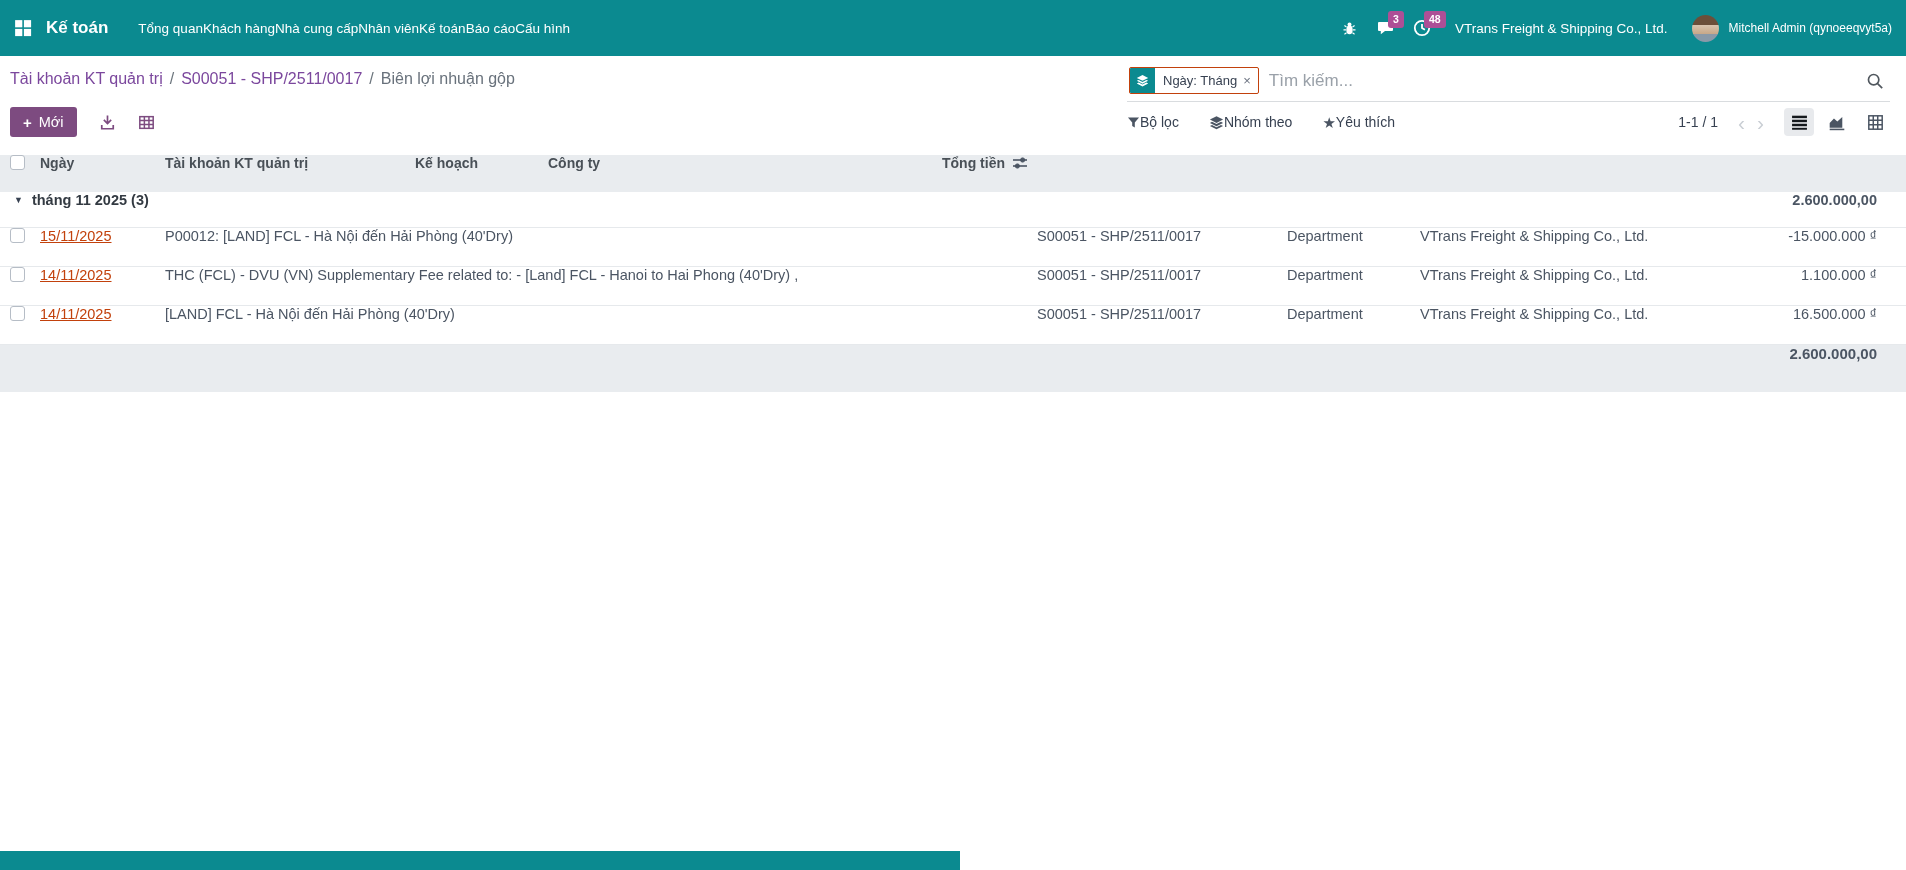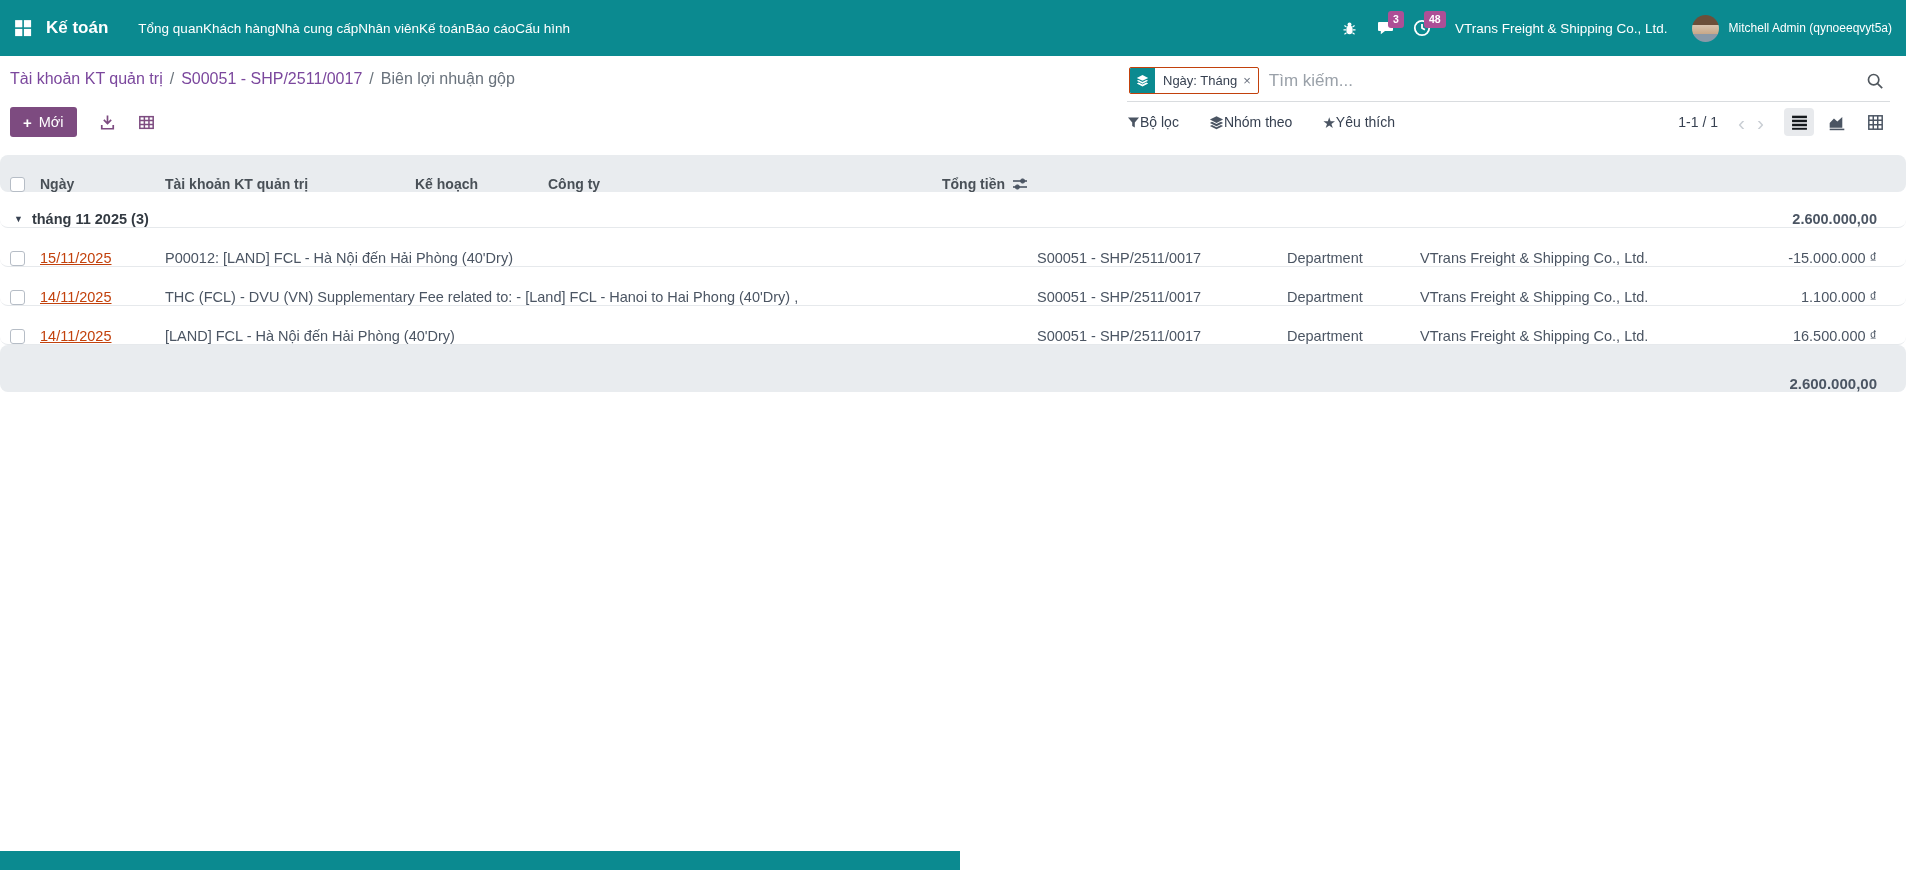--- a/index.html
+++ b/index.html
@@ -66,7 +66,7 @@
 
   
   .listview { margin-top:13px; width:100%; font-size:14.5px; color:#4b5563; }
-  .tr { display:flex; align-items:flex-end;border-radius:8px; }
+  .tr { display:flex; align-items:flex-start; }
   .col-cb   { width:40px; padding-left:10px; flex:none; }
   .col-date { width:125px; flex:none; }
   .col-desc { flex:1; min-width:0; white-space:nowrap; overflow:hidden; }

